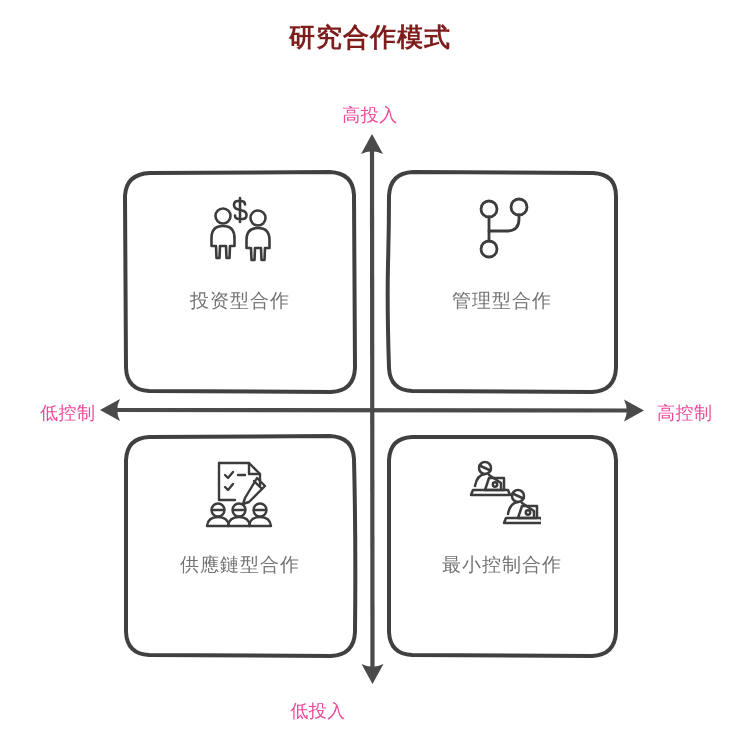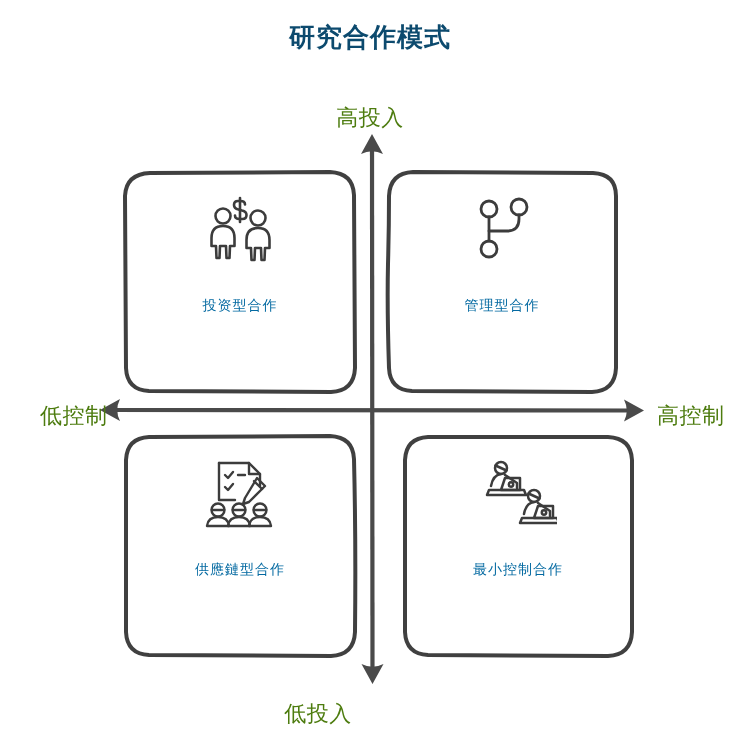--- a/index.html
+++ b/index.html
@@ -26,7 +26,7 @@
     font-size: 26px;
     font-weight: bold;
     letter-spacing: 1px;
-    color: #0c4a6e;
+    color: #7f1d1d;
   }
 
   

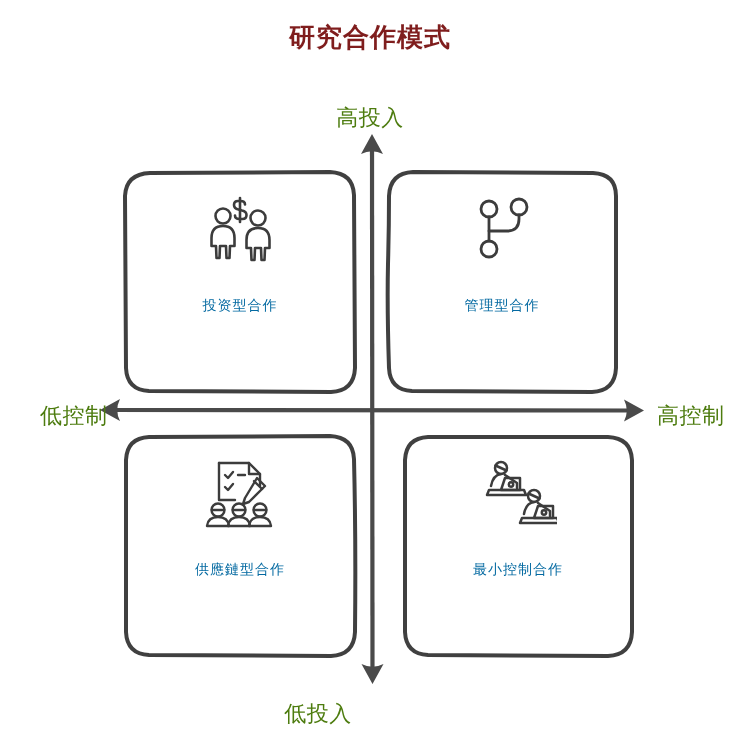--- a/index.html
+++ b/index.html
@@ -41,8 +41,8 @@
   
   .axis-label {
     position: absolute;
-    font-size: 22px;
-    color: #4d7c0f;
+    font-size: 18px;
+    color: #ec4899;
     white-space: nowrap;
     letter-spacing: 0.5px;
   }

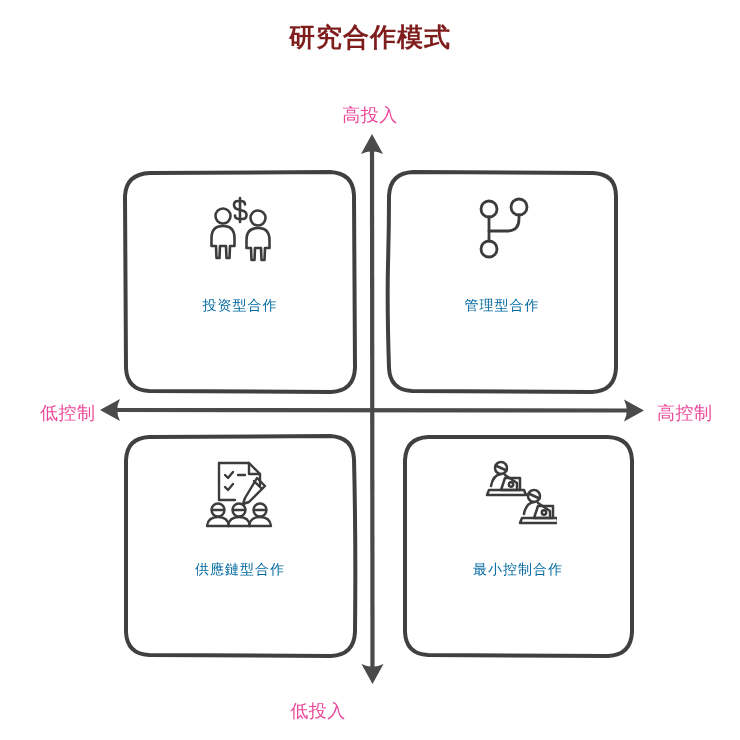--- a/index.html
+++ b/index.html
@@ -102,9 +102,9 @@
   }
   .quadrant-label {
     position: relative;
-    margin-top: 33px;
-    font-size: 14px;
-    color: #0369a1;
+    margin-top: 24px;
+    font-size: 19px;
+    color: #737373;
     letter-spacing: 1px;
     text-align: center;
   }

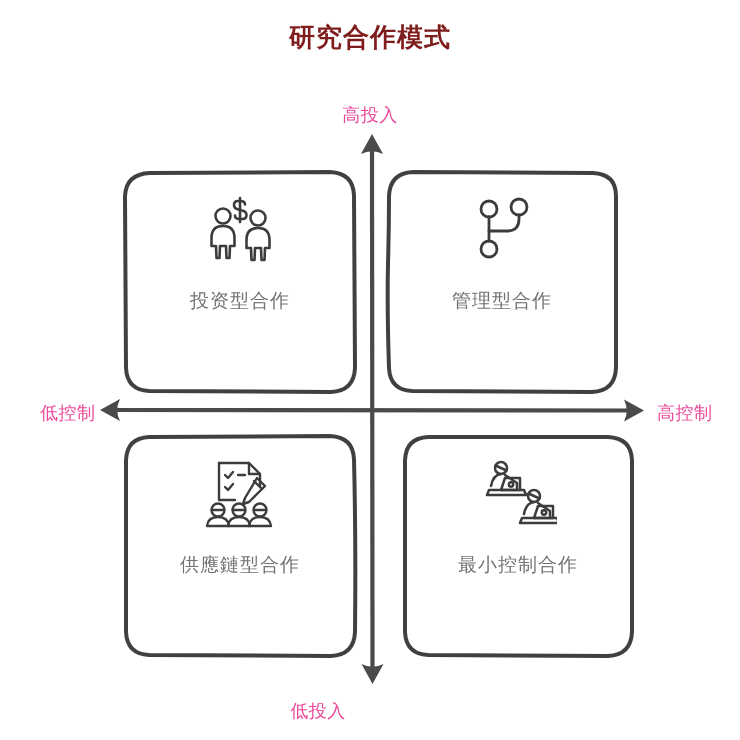--- a/index.html
+++ b/index.html
@@ -82,7 +82,7 @@
   #quadrant-top-left     { left: 122px; top: 168px; }
   #quadrant-top-right    { left: 384px; top: 168px; }
   #quadrant-bottom-left  { left: 122px; top: 432px; font-family: Liberation Serif, serif; }
-  #quadrant-bottom-right { left: 400px; top: 432px; }
+  #quadrant-bottom-right { left: 384px; top: 432px; }
 
   .quadrant-frame {
     position: absolute;

